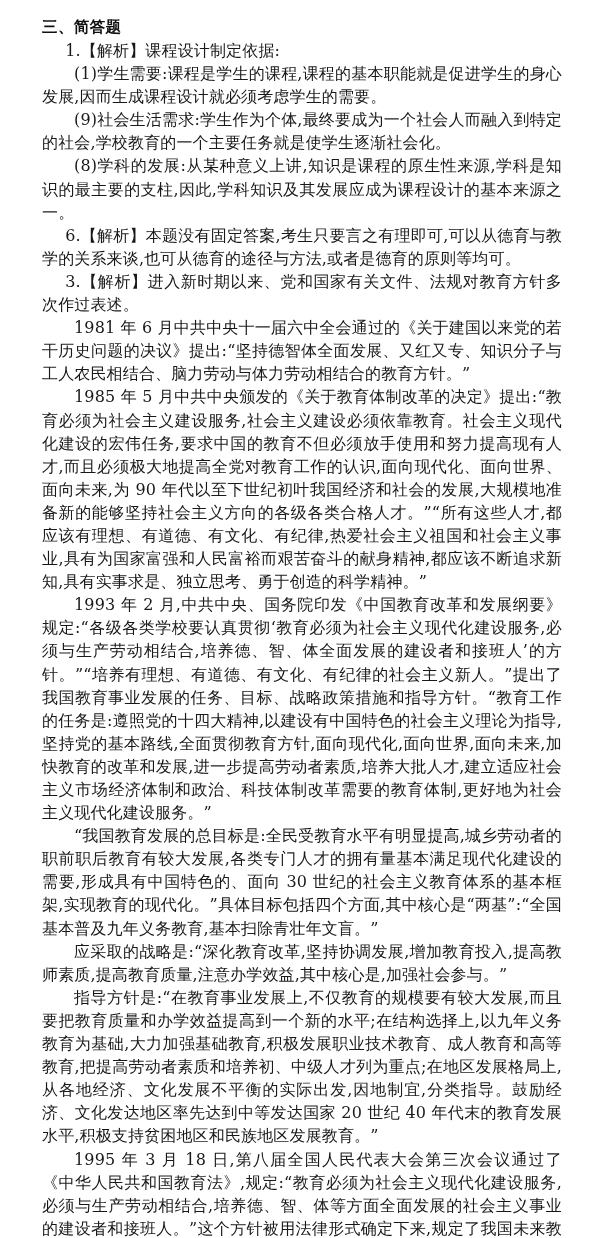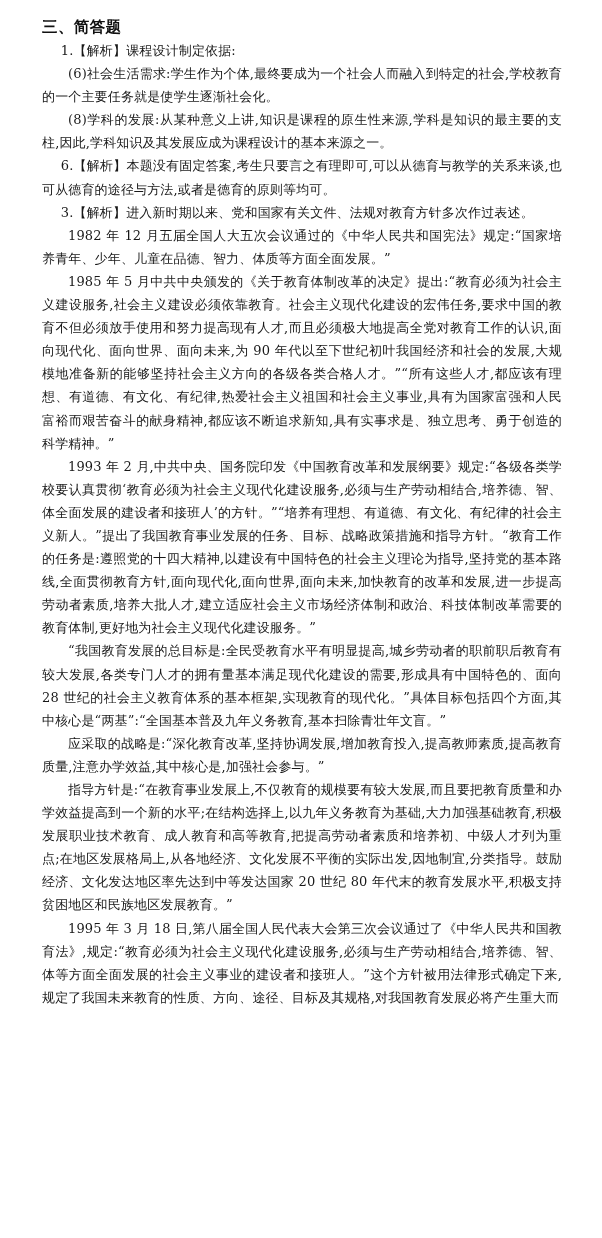--- a/index.html
+++ b/index.html
@@ -52,7 +52,7 @@
   }
 
   p.para {
-    font-size: 13px;
+    font-size: 16px;
     line-height: 23.1px;
     margin: 0;
     padding: 0;

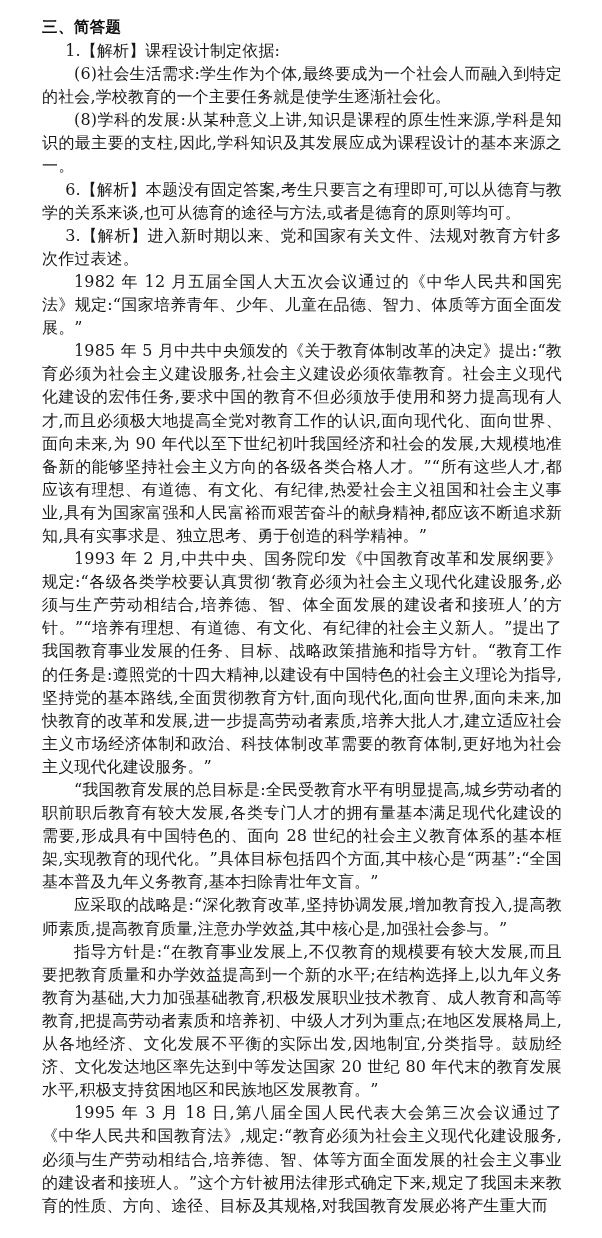--- a/index.html
+++ b/index.html
@@ -88,6 +88,7 @@
     <h1 class="section-title">三、简答题</h1>
 
     <p class="para item">1.【解析】课程设计制定依据:</p>
+    <p class="para subitem">(1)学生需要:课程是学生的课程,课程的基本职能就是促进学生的身心发展,因而生成课程设计就必须考虑学生的需要。</p>
     <p class="para subitem">(6)社会生活需求:学生作为个体,最终要成为一个社会人而融入到特定的社会,学校教育的一个主要任务就是使学生逐渐社会化。</p>
     <p class="para subitem">(8)学科的发展:从某种意义上讲,知识是课程的原生性来源,学科是知识的最主要的支柱,因此,学科知识及其发展应成为课程设计的基本来源之一。</p>
     <p class="para item">6.【解析】本题没有固定答案,考生只要言之有理即可,可以从德育与教学的关系来谈,也可从德育的途径与方法,或者是德育的原则等均可。</p>

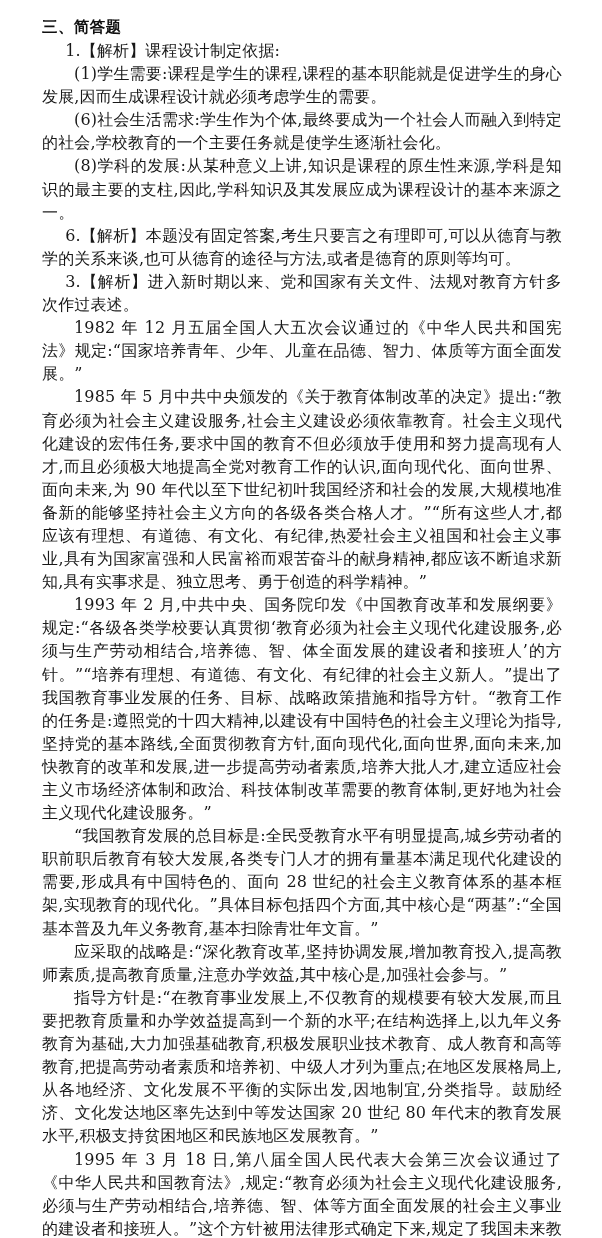--- a/index.html
+++ b/index.html
@@ -89,7 +89,7 @@
 
     <p class="para item">1.【解析】课程设计制定依据:</p>
     <p class="para subitem">(1)学生需要:课程是学生的课程,课程的基本职能就是促进学生的身心发展,因而生成课程设计就必须考虑学生的需要。</p>
-    <p class="para subitem">(6)社会生活需求:学生作为个体,最终要成为一个社会人而融入到特定的社会,学校教育的一个主要任务就是使学生逐渐社会化。</p>
+    <p class="para subitem">(9)社会生活需求:学生作为个体,最终要成为一个社会人而融入到特定的社会,学校教育的一个主要任务就是使学生逐渐社会化。</p>
     <p class="para subitem">(8)学科的发展:从某种意义上讲,知识是课程的原生性来源,学科是知识的最主要的支柱,因此,学科知识及其发展应成为课程设计的基本来源之一。</p>
     <p class="para item">6.【解析】本题没有固定答案,考生只要言之有理即可,可以从德育与教学的关系来谈,也可从德育的途径与方法,或者是德育的原则等均可。</p>
     <p class="para item">3.【解析】进入新时期以来、党和国家有关文件、法规对教育方针多次作过表述。</p>

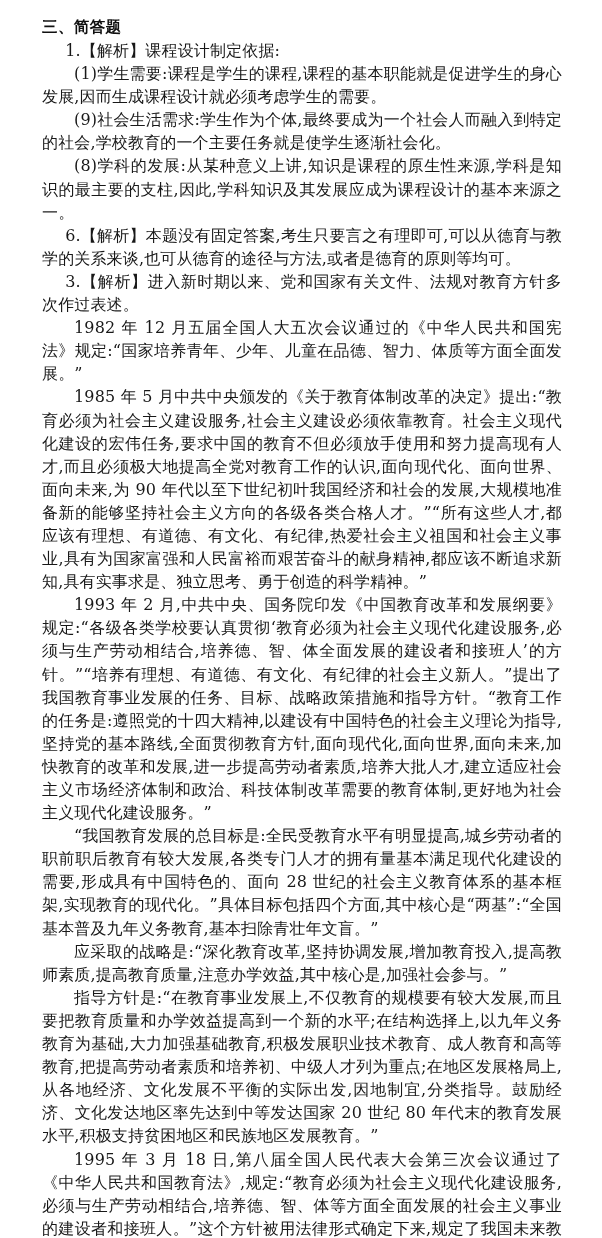--- a/index.html
+++ b/index.html
@@ -93,6 +93,7 @@
     <p class="para subitem">(8)学科的发展:从某种意义上讲,知识是课程的原生性来源,学科是知识的最主要的支柱,因此,学科知识及其发展应成为课程设计的基本来源之一。</p>
     <p class="para item">6.【解析】本题没有固定答案,考生只要言之有理即可,可以从德育与教学的关系来谈,也可从德育的途径与方法,或者是德育的原则等均可。</p>
     <p class="para item">3.【解析】进入新时期以来、党和国家有关文件、法规对教育方针多次作过表述。</p>
+    <p class="para">1981 年 6 月中共中央十一届六中全会通过的《关于建国以来党的若干历史问题的决议》提出:“坚持德智体全面发展、又红又专、知识分子与工人农民相结合、脑力劳动与体力劳动相结合的教育方针。”</p>
     <p class="para">1982 年 12 月五届全国人大五次会议通过的《中华人民共和国宪法》规定:“国家培养青年、少年、儿童在品德、智力、体质等方面全面发展。”</p>
     <p class="para">1985 年 5 月中共中央颁发的《关于教育体制改革的决定》提出:“教育必须为社会主义建设服务,社会主义建设必须依靠教育。社会主义现代化建设的宏伟任务,要求中国的教育不但必须放手使用和努力提高现有人才,而且必须极大地提高全党对教育工作的认识,面向现代化、面向世界、面向未来,为 90 年代以至下世纪初叶我国经济和社会的发展,大规模地准备新的能够坚持社会主义方向的各级各类合格人才。”“所有这些人才,都应该有理想、有道德、有文化、有纪律,热爱社会主义祖国和社会主义事业,具有为国家富强和人民富裕而艰苦奋斗的献身精神,都应该不断追求新知,具有实事求是、独立思考、勇于创造的科学精神。”</p>
     <p class="para">1993 年 2 月,中共中央、国务院印发《中国教育改革和发展纲要》规定:“各级各类学校要认真贯彻‘教育必须为社会主义现代化建设服务,必须与生产劳动相结合,培养德、智、体全面发展的建设者和接班人’的方针。”“培养有理想、有道德、有文化、有纪律的社会主义新人。”提出了我国教育事业发展的任务、目标、战略政策措施和指导方针。“教育工作的任务是:遵照党的十四大精神,以建设有中国特色的社会主义理论为指导,坚持党的基本路线,全面贯彻教育方针,面向现代化,面向世界,面向未来,加快教育的改革和发展,进一步提高劳动者素质,培养大批人才,建立适应社会主义市场经济体制和政治、科技体制改革需要的教育体制,更好地为社会主义现代化建设服务。”</p>

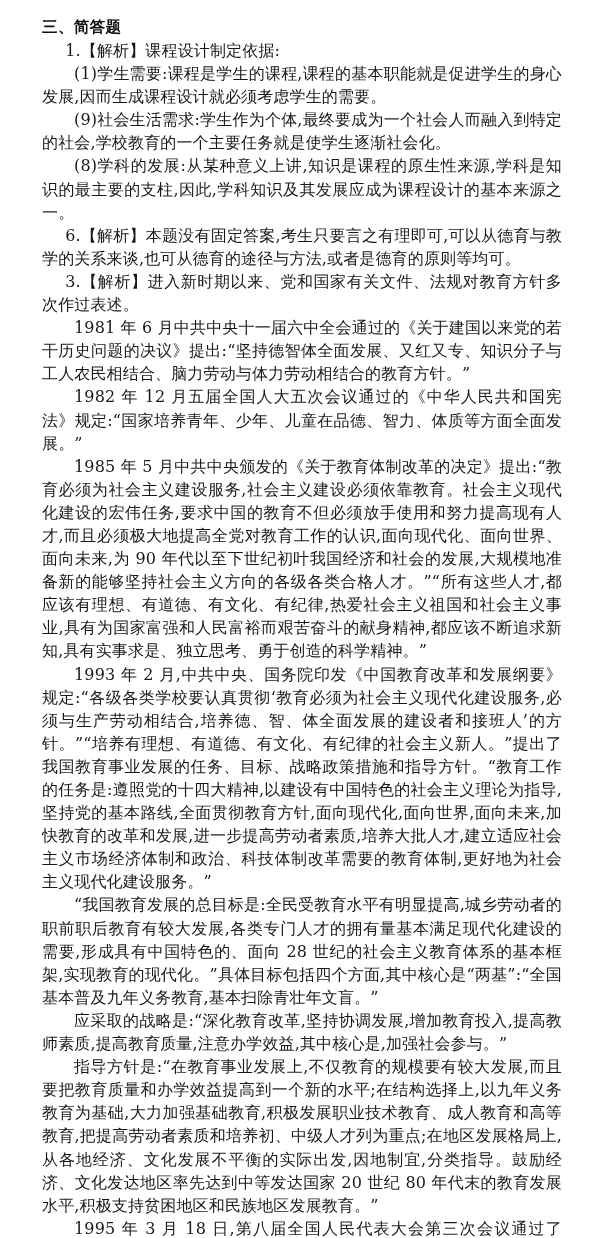--- a/index.html
+++ b/index.html
@@ -94,7 +94,6 @@
     <p class="para item">6.【解析】本题没有固定答案,考生只要言之有理即可,可以从德育与教学的关系来谈,也可从德育的途径与方法,或者是德育的原则等均可。</p>
     <p class="para item">3.【解析】进入新时期以来、党和国家有关文件、法规对教育方针多次作过表述。</p>
     <p class="para">1981 年 6 月中共中央十一届六中全会通过的《关于建国以来党的若干历史问题的决议》提出:“坚持德智体全面发展、又红又专、知识分子与工人农民相结合、脑力劳动与体力劳动相结合的教育方针。”</p>
-    <p class="para">1982 年 12 月五届全国人大五次会议通过的《中华人民共和国宪法》规定:“国家培养青年、少年、儿童在品德、智力、体质等方面全面发展。”</p>
     <p class="para">1985 年 5 月中共中央颁发的《关于教育体制改革的决定》提出:“教育必须为社会主义建设服务,社会主义建设必须依靠教育。社会主义现代化建设的宏伟任务,要求中国的教育不但必须放手使用和努力提高现有人才,而且必须极大地提高全党对教育工作的认识,面向现代化、面向世界、面向未来,为 90 年代以至下世纪初叶我国经济和社会的发展,大规模地准备新的能够坚持社会主义方向的各级各类合格人才。”“所有这些人才,都应该有理想、有道德、有文化、有纪律,热爱社会主义祖国和社会主义事业,具有为国家富强和人民富裕而艰苦奋斗的献身精神,都应该不断追求新知,具有实事求是、独立思考、勇于创造的科学精神。”</p>
     <p class="para">1993 年 2 月,中共中央、国务院印发《中国教育改革和发展纲要》规定:“各级各类学校要认真贯彻‘教育必须为社会主义现代化建设服务,必须与生产劳动相结合,培养德、智、体全面发展的建设者和接班人’的方针。”“培养有理想、有道德、有文化、有纪律的社会主义新人。”提出了我国教育事业发展的任务、目标、战略政策措施和指导方针。“教育工作的任务是:遵照党的十四大精神,以建设有中国特色的社会主义理论为指导,坚持党的基本路线,全面贯彻教育方针,面向现代化,面向世界,面向未来,加快教育的改革和发展,进一步提高劳动者素质,培养大批人才,建立适应社会主义市场经济体制和政治、科技体制改革需要的教育体制,更好地为社会主义现代化建设服务。”</p>
     <p class="para">“我国教育发展的总目标是:全民受教育水平有明显提高,城乡劳动者的职前职后教育有较大发展,各类专门人才的拥有量基本满足现代化建设的需要,形成具有中国特色的、面向 28 世纪的社会主义教育体系的基本框架,实现教育的现代化。”具体目标包括四个方面,其中核心是“两基”:“全国基本普及九年义务教育,基本扫除青壮年文盲。”</p>

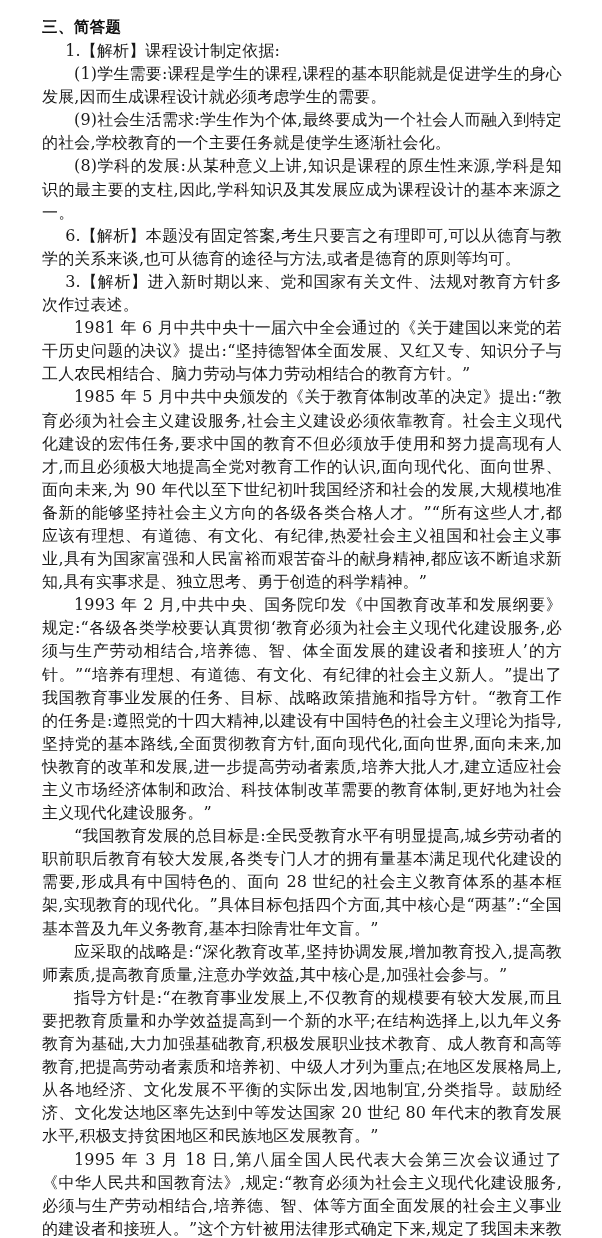--- a/index.html
+++ b/index.html
@@ -96,7 +96,7 @@
     <p class="para">1981 年 6 月中共中央十一届六中全会通过的《关于建国以来党的若干历史问题的决议》提出:“坚持德智体全面发展、又红又专、知识分子与工人农民相结合、脑力劳动与体力劳动相结合的教育方针。”</p>
     <p class="para">1985 年 5 月中共中央颁发的《关于教育体制改革的决定》提出:“教育必须为社会主义建设服务,社会主义建设必须依靠教育。社会主义现代化建设的宏伟任务,要求中国的教育不但必须放手使用和努力提高现有人才,而且必须极大地提高全党对教育工作的认识,面向现代化、面向世界、面向未来,为 90 年代以至下世纪初叶我国经济和社会的发展,大规模地准备新的能够坚持社会主义方向的各级各类合格人才。”“所有这些人才,都应该有理想、有道德、有文化、有纪律,热爱社会主义祖国和社会主义事业,具有为国家富强和人民富裕而艰苦奋斗的献身精神,都应该不断追求新知,具有实事求是、独立思考、勇于创造的科学精神。”</p>
     <p class="para">1993 年 2 月,中共中央、国务院印发《中国教育改革和发展纲要》规定:“各级各类学校要认真贯彻‘教育必须为社会主义现代化建设服务,必须与生产劳动相结合,培养德、智、体全面发展的建设者和接班人’的方针。”“培养有理想、有道德、有文化、有纪律的社会主义新人。”提出了我国教育事业发展的任务、目标、战略政策措施和指导方针。“教育工作的任务是:遵照党的十四大精神,以建设有中国特色的社会主义理论为指导,坚持党的基本路线,全面贯彻教育方针,面向现代化,面向世界,面向未来,加快教育的改革和发展,进一步提高劳动者素质,培养大批人才,建立适应社会主义市场经济体制和政治、科技体制改革需要的教育体制,更好地为社会主义现代化建设服务。”</p>
-    <p class="para">“我国教育发展的总目标是:全民受教育水平有明显提高,城乡劳动者的职前职后教育有较大发展,各类专门人才的拥有量基本满足现代化建设的需要,形成具有中国特色的、面向 28 世纪的社会主义教育体系的基本框架,实现教育的现代化。”具体目标包括四个方面,其中核心是“两基”:“全国基本普及九年义务教育,基本扫除青壮年文盲。”</p>
+    <p class="para">“我国教育发展的总目标是:全民受教育水平有明显提高,城乡劳动者的职前职后教育有较大发展,各类专门人才的拥有量基本满足现代化建设的需要,形成具有中国特色的、面向 30 世纪的社会主义教育体系的基本框架,实现教育的现代化。”具体目标包括四个方面,其中核心是“两基”:“全国基本普及九年义务教育,基本扫除青壮年文盲。”</p>
     <p class="para">应采取的战略是:“深化教育改革,坚持协调发展,增加教育投入,提高教师素质,提高教育质量,注意办学效益,其中核心是,加强社会参与。”</p>
     <p class="para">指导方针是:“在教育事业发展上,不仅教育的规模要有较大发展,而且要把教育质量和办学效益提高到一个新的水平;在结构选择上,以九年义务教育为基础,大力加强基础教育,积极发展职业技术教育、成人教育和高等教育,把提高劳动者素质和培养初、中级人才列为重点;在地区发展格局上,从各地经济、文化发展不平衡的实际出发,因地制宜,分类指导。鼓励经济、文化发达地区率先达到中等发达国家 20 世纪 80 年代末的教育发展水平,积极支持贫困地区和民族地区发展教育。”</p>
     <p class="para">1995 年 3 月 18 日,第八届全国人民代表大会第三次会议通过了《中华人民共和国教育法》,规定:“教育必须为社会主义现代化建设服务,必须与生产劳动相结合,培养德、智、体等方面全面发展的社会主义事业的建设者和接班人。”这个方针被用法律形式确定下来,规定了我国未来教育的性质、方向、途径、目标及其规格,对我国教育发展必将产生重大而</p>

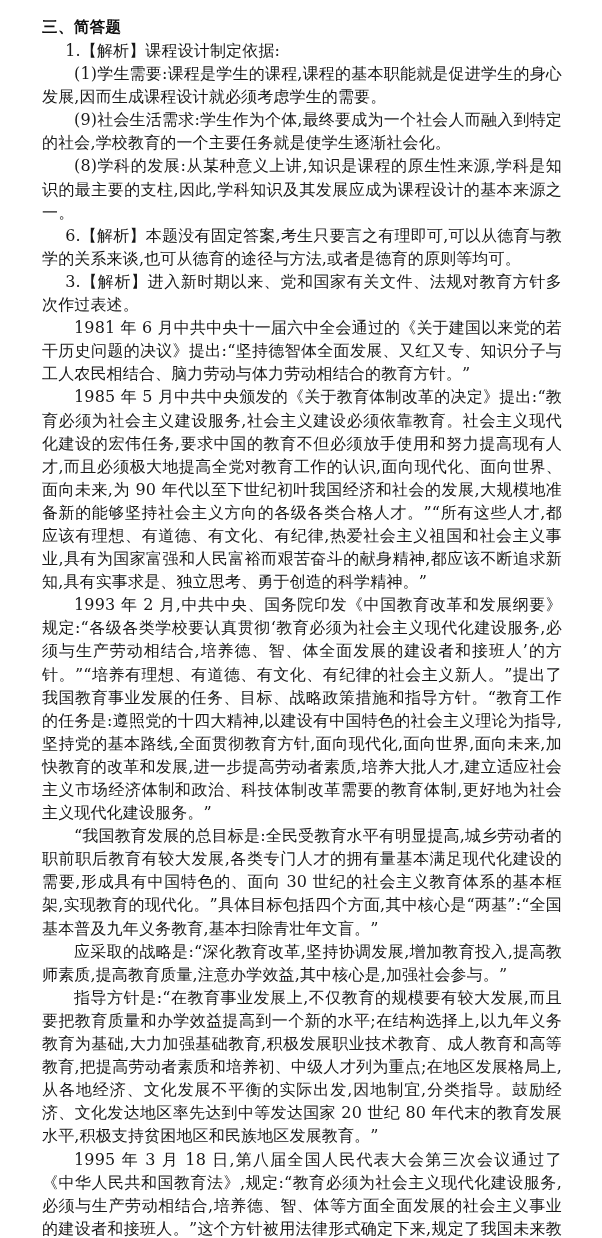--- a/index.html
+++ b/index.html
@@ -98,7 +98,7 @@
     <p class="para">1993 年 2 月,中共中央、国务院印发《中国教育改革和发展纲要》规定:“各级各类学校要认真贯彻‘教育必须为社会主义现代化建设服务,必须与生产劳动相结合,培养德、智、体全面发展的建设者和接班人’的方针。”“培养有理想、有道德、有文化、有纪律的社会主义新人。”提出了我国教育事业发展的任务、目标、战略政策措施和指导方针。“教育工作的任务是:遵照党的十四大精神,以建设有中国特色的社会主义理论为指导,坚持党的基本路线,全面贯彻教育方针,面向现代化,面向世界,面向未来,加快教育的改革和发展,进一步提高劳动者素质,培养大批人才,建立适应社会主义市场经济体制和政治、科技体制改革需要的教育体制,更好地为社会主义现代化建设服务。”</p>
     <p class="para">“我国教育发展的总目标是:全民受教育水平有明显提高,城乡劳动者的职前职后教育有较大发展,各类专门人才的拥有量基本满足现代化建设的需要,形成具有中国特色的、面向 30 世纪的社会主义教育体系的基本框架,实现教育的现代化。”具体目标包括四个方面,其中核心是“两基”:“全国基本普及九年义务教育,基本扫除青壮年文盲。”</p>
     <p class="para">应采取的战略是:“深化教育改革,坚持协调发展,增加教育投入,提高教师素质,提高教育质量,注意办学效益,其中核心是,加强社会参与。”</p>
-    <p class="para">指导方针是:“在教育事业发展上,不仅教育的规模要有较大发展,而且要把教育质量和办学效益提高到一个新的水平;在结构选择上,以九年义务教育为基础,大力加强基础教育,积极发展职业技术教育、成人教育和高等教育,把提高劳动者素质和培养初、中级人才列为重点;在地区发展格局上,从各地经济、文化发展不平衡的实际出发,因地制宜,分类指导。鼓励经济、文化发达地区率先达到中等发达国家 20 世纪 80 年代末的教育发展水平,积极支持贫困地区和民族地区发展教育。”</p>
+    <p class="para">指导方针是:“在教育事业发展上,不仅教育的规模要有较大发展,而且要把教育质量和办学效益提高到一个新的水平;在结构选择上,以九年义务教育为基础,大力加强基础教育,积极发展职业技术教育、成人教育和高等教育,把提高劳动者素质和培养初、中级人才列为重点;在地区发展格局上,从各地经济、文化发展不平衡的实际出发,因地制宜,分类指导。鼓励经济、文化发达地区率先达到中等发达国家 20 世纪 40 年代末的教育发展水平,积极支持贫困地区和民族地区发展教育。”</p>
     <p class="para">1995 年 3 月 18 日,第八届全国人民代表大会第三次会议通过了《中华人民共和国教育法》,规定:“教育必须为社会主义现代化建设服务,必须与生产劳动相结合,培养德、智、体等方面全面发展的社会主义事业的建设者和接班人。”这个方针被用法律形式确定下来,规定了我国未来教育的性质、方向、途径、目标及其规格,对我国教育发展必将产生重大而</p>
 
   </div>

